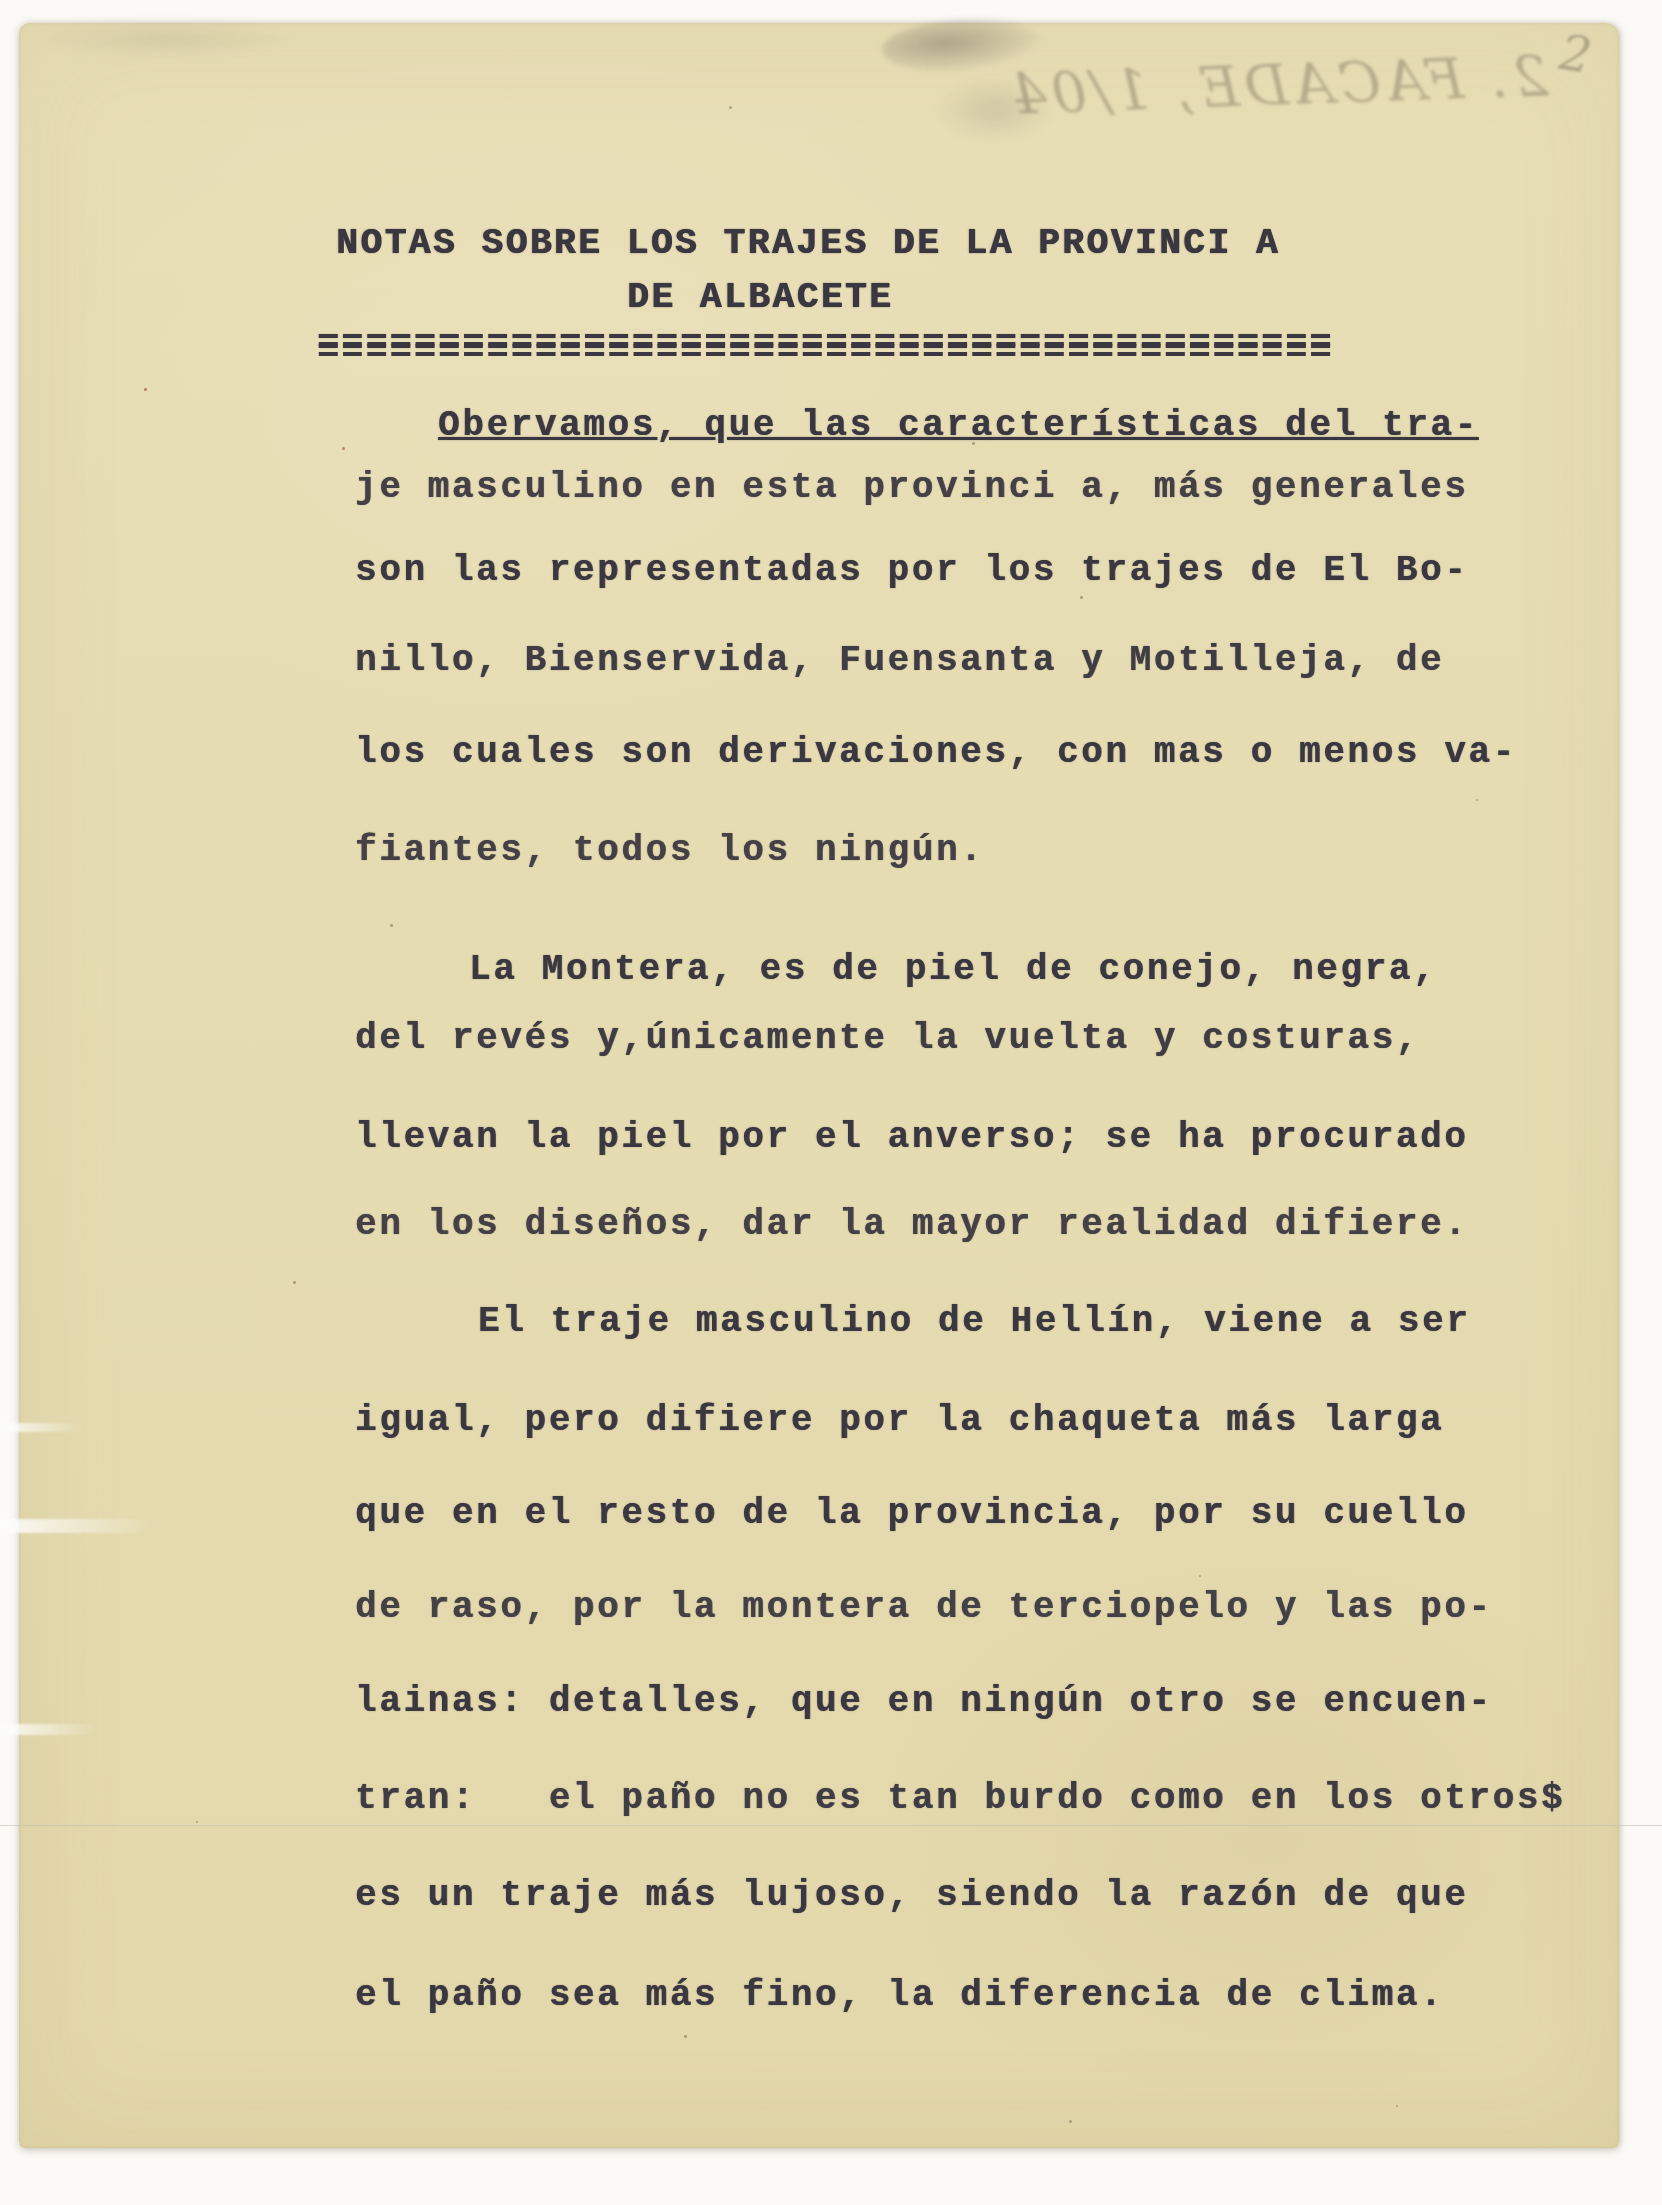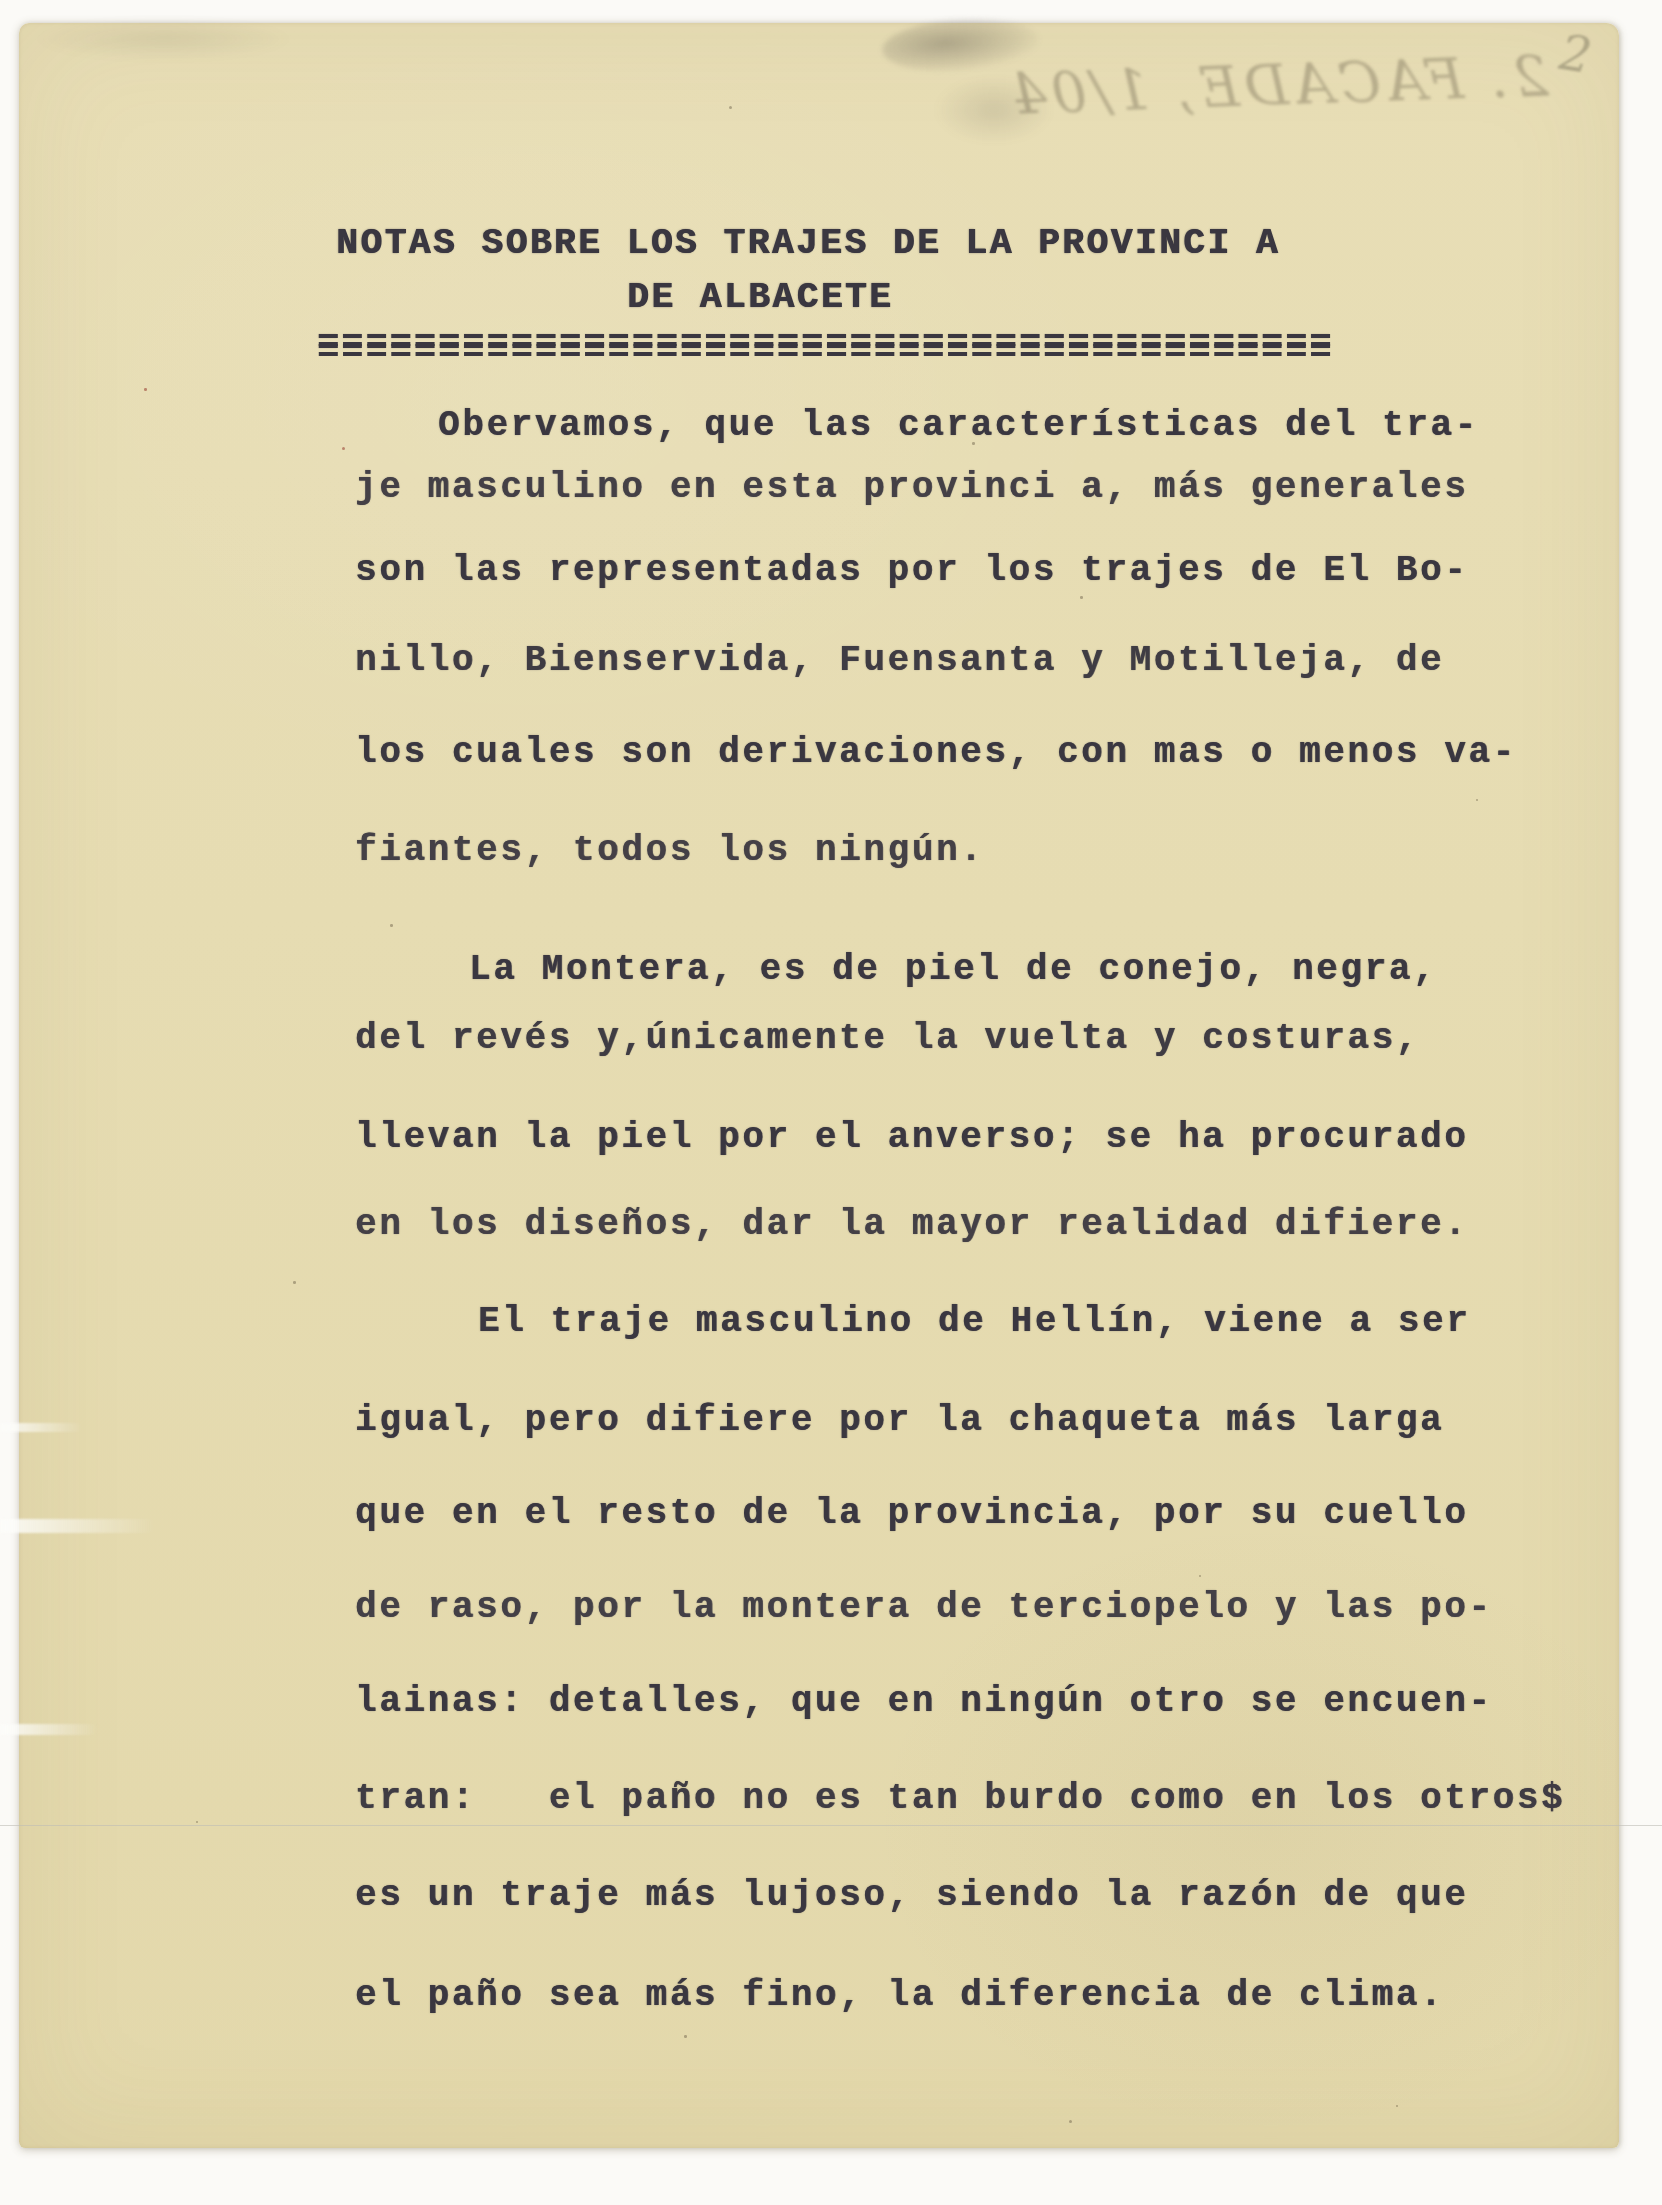--- a/index.html
+++ b/index.html
@@ -48,7 +48,7 @@
     text-shadow:0 7.6px 0 currentColor,0.9px 0 0 currentColor,0.9px 7.6px 0 currentColor,0 0 1.3px rgba(50,45,55,.4);
   }
   
-  .ln1 {left:438px;top:405px;}
+  .ln1 {left:438px;top:405px;text-decoration:underline;}
   .ln2 {left:355px;top:467px;}
   .ln3 {left:355px;top:550px;}
   .ln4 {left:355px;top:640px;}

